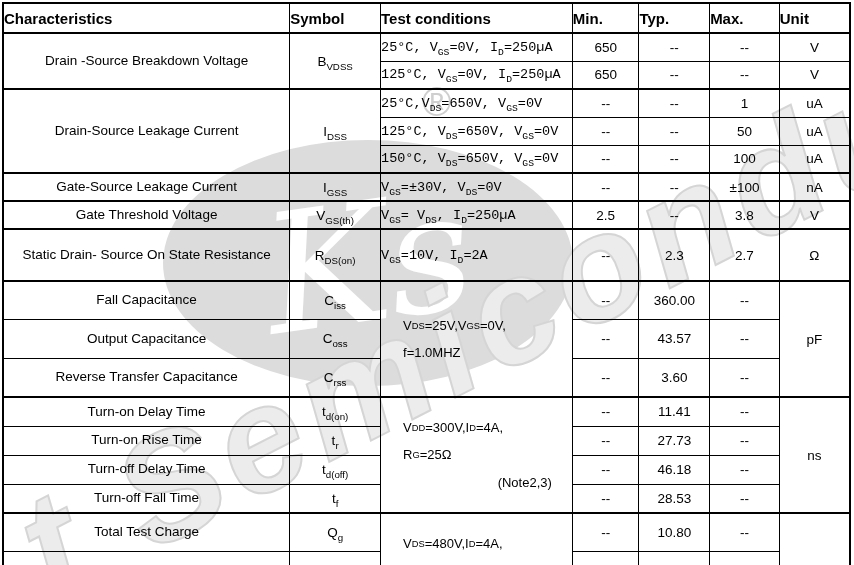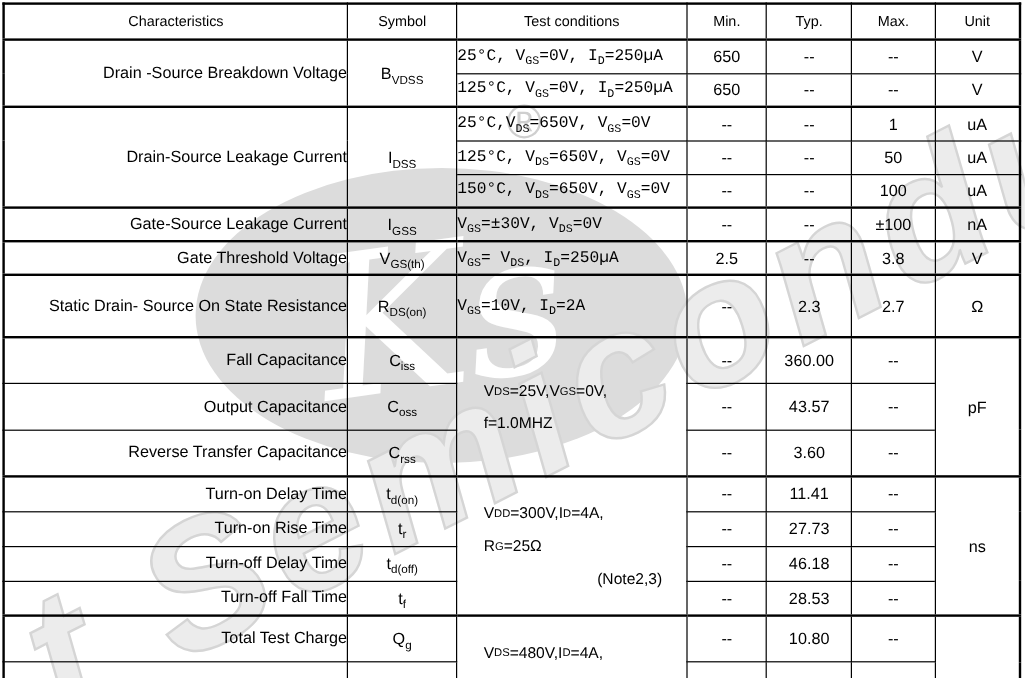--- a/index.html
+++ b/index.html
@@ -60,8 +60,8 @@
     overflow:hidden;
   }
   .spec thead th {
-    font-size:12px; font-weight:normal;
-    text-align:center;
+    font-size:15px; font-weight:bold;
+    text-align:left;
     border-bottom-width:2.2px;
     height:28px;
   }

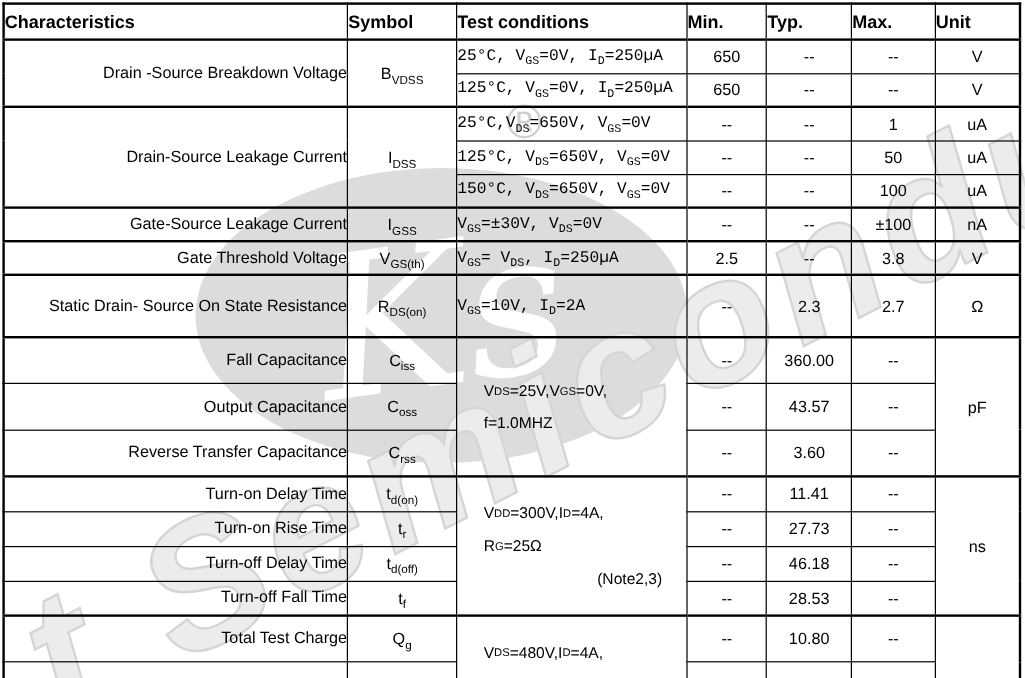--- a/index.html
+++ b/index.html
@@ -69,7 +69,7 @@
   .spec tr.tall { height:52px; }
   .spec tr.gs > td { border-top-width:2.2px; }
 
-  .c-char { text-align:right; padding-left:8px; line-height:1.35; }
+  .c-char { text-align:center; padding-left:8px; line-height:1.35; }
   .c-sym  { text-align:center; }
   .c-test { text-align:left; padding-left:6px; font-size:13px;font-family:Liberation Mono, monospace; }
   .c-num  { text-align:center; }

